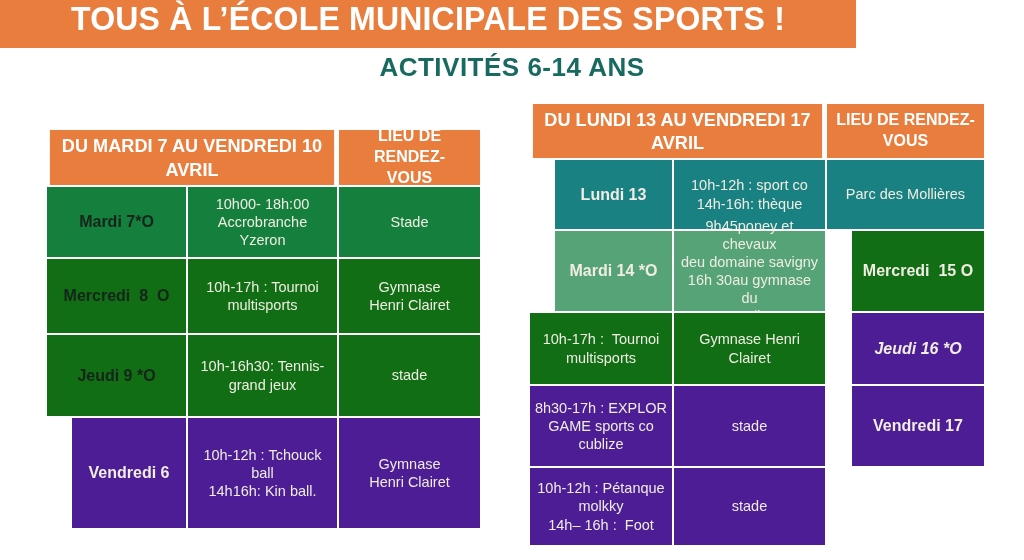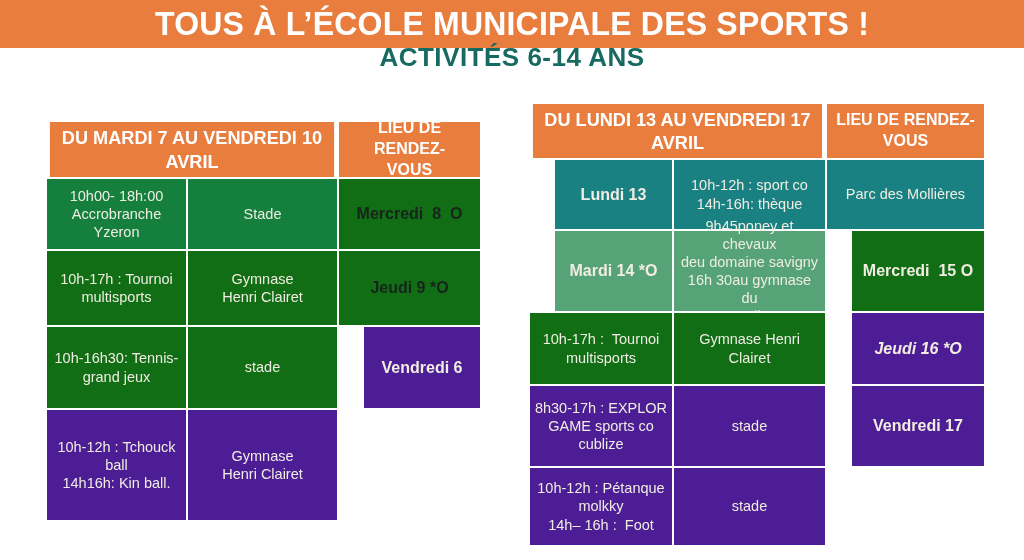--- a/index.html
+++ b/index.html
@@ -9,8 +9,8 @@
   }
   
   .banner{
-    position:absolute;left:0;top:0;width:1024px;height:48px;
-    background:#E87D3E;display:flex;align-items:center;justify-content:center;
+    position:absolute;left:0;top:0;width:856px;height:48px;
+    background:#E87D3E;display:flex;justify-content:center;
   }
   .banner-title{
     color:#ffffff;font-weight:bold;font-size:33px;white-space:nowrap;

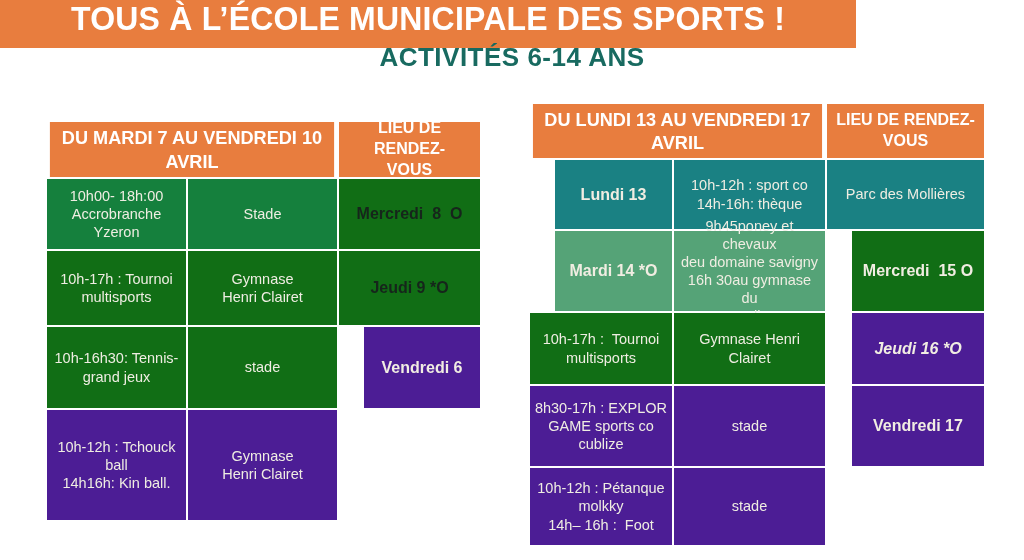--- a/index.html
+++ b/index.html
@@ -18,7 +18,7 @@
   }
   
   .subtitle{
-    position:absolute;left:0;top:42px;width:1024px;text-align:center;
+    position:absolute;left:0;top:52px;width:1024px;text-align:center;
     color:#186A60;font-weight:bold;font-size:26px;letter-spacing:.5px;
   }
   

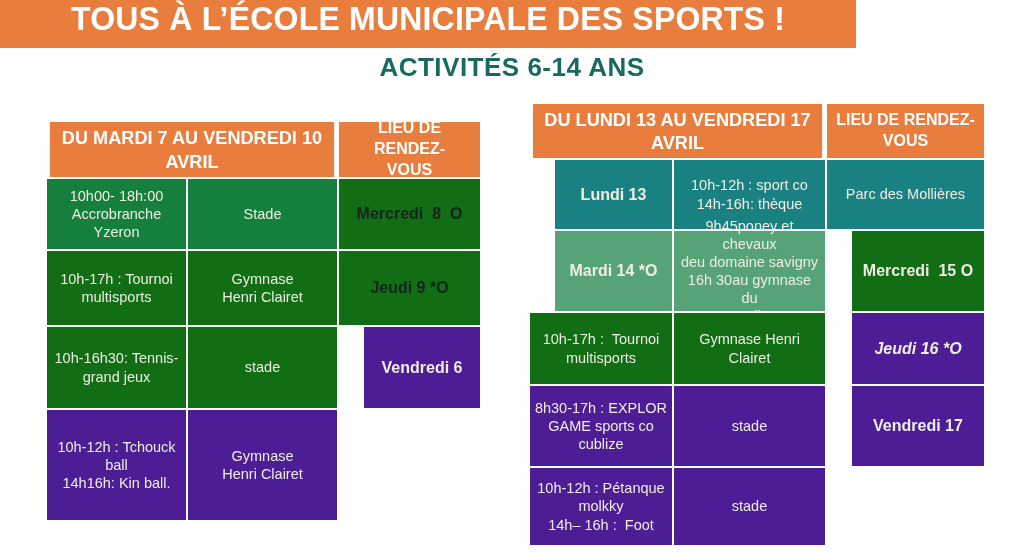--- a/index.html
+++ b/index.html
@@ -26,7 +26,7 @@
     position:absolute;display:grid;gap:2px;background:#ffffff;
   }
   .sched--left{
-    left:47px;top:122px;width:433px;
+    left:47px;top:130px;width:433px;
     grid-template-columns:139px 149px 141px;
     grid-template-rows:55px 70px 74px 81px 110px;
   }

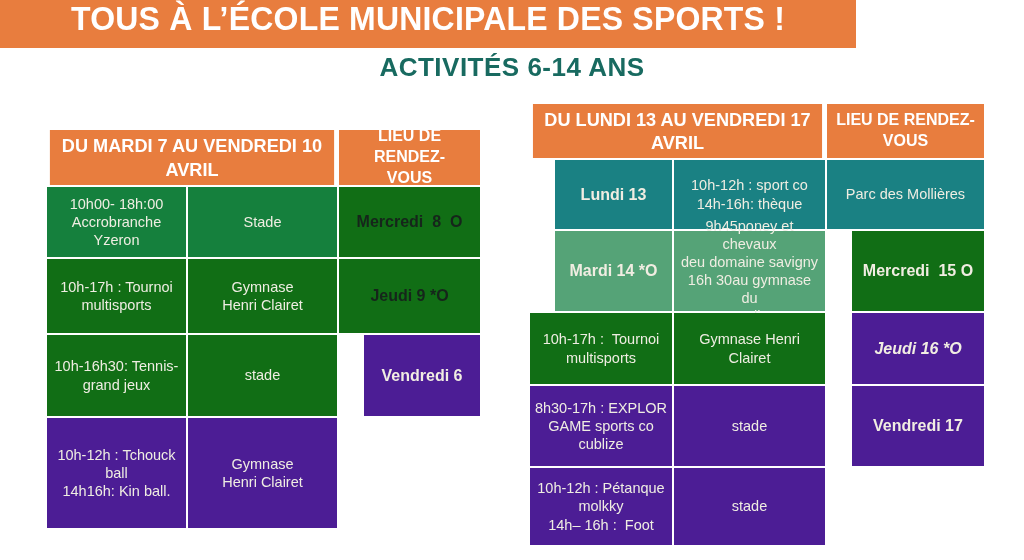--- a/index.html
+++ b/index.html
@@ -69,6 +69,7 @@
     <div class="cell hdr hdr-lieu">LIEU DE RENDEZ-
 VOUS</div>
 
+    <div class="cell bg-seagreen day day--dark">Mardi 7*O</div>
     <div class="cell bg-seagreen txt">10h00- 18h:00
 Accrobranche
 Yzeron</div>

